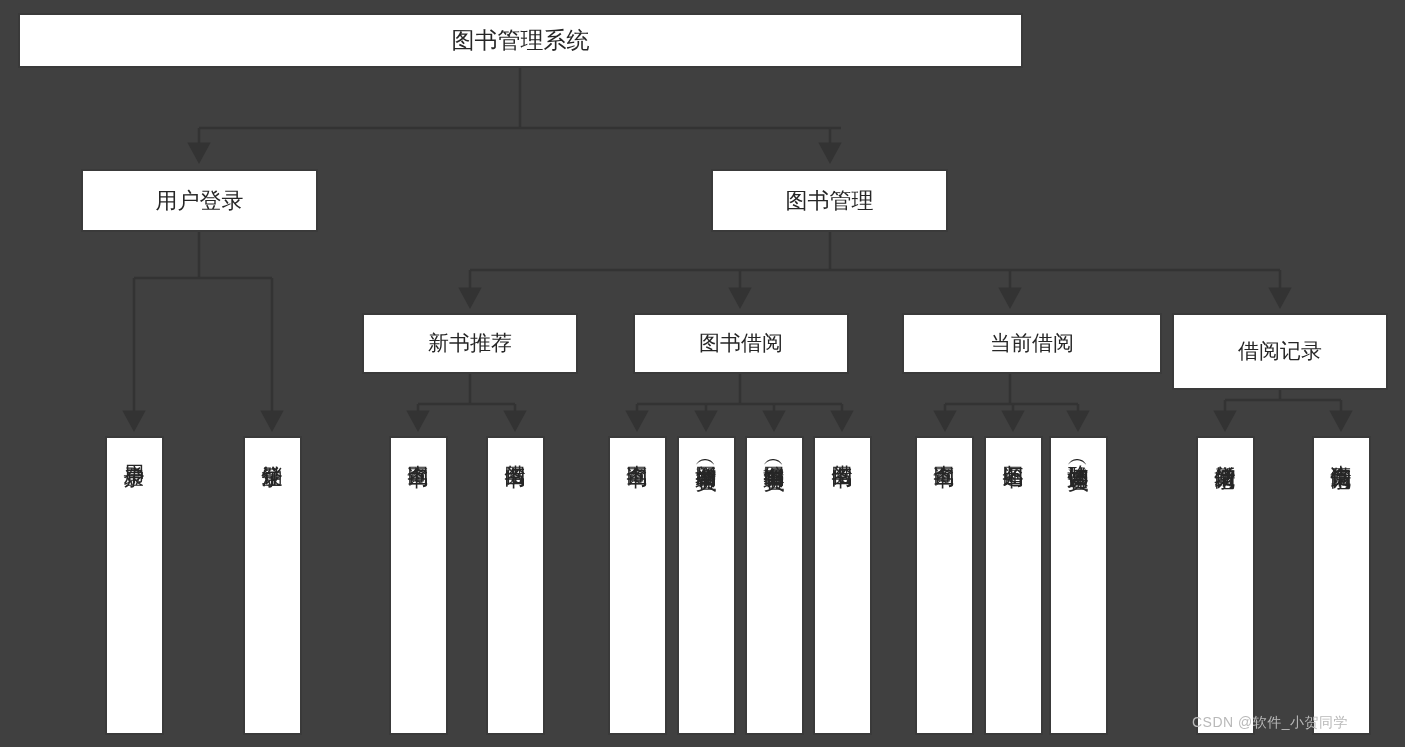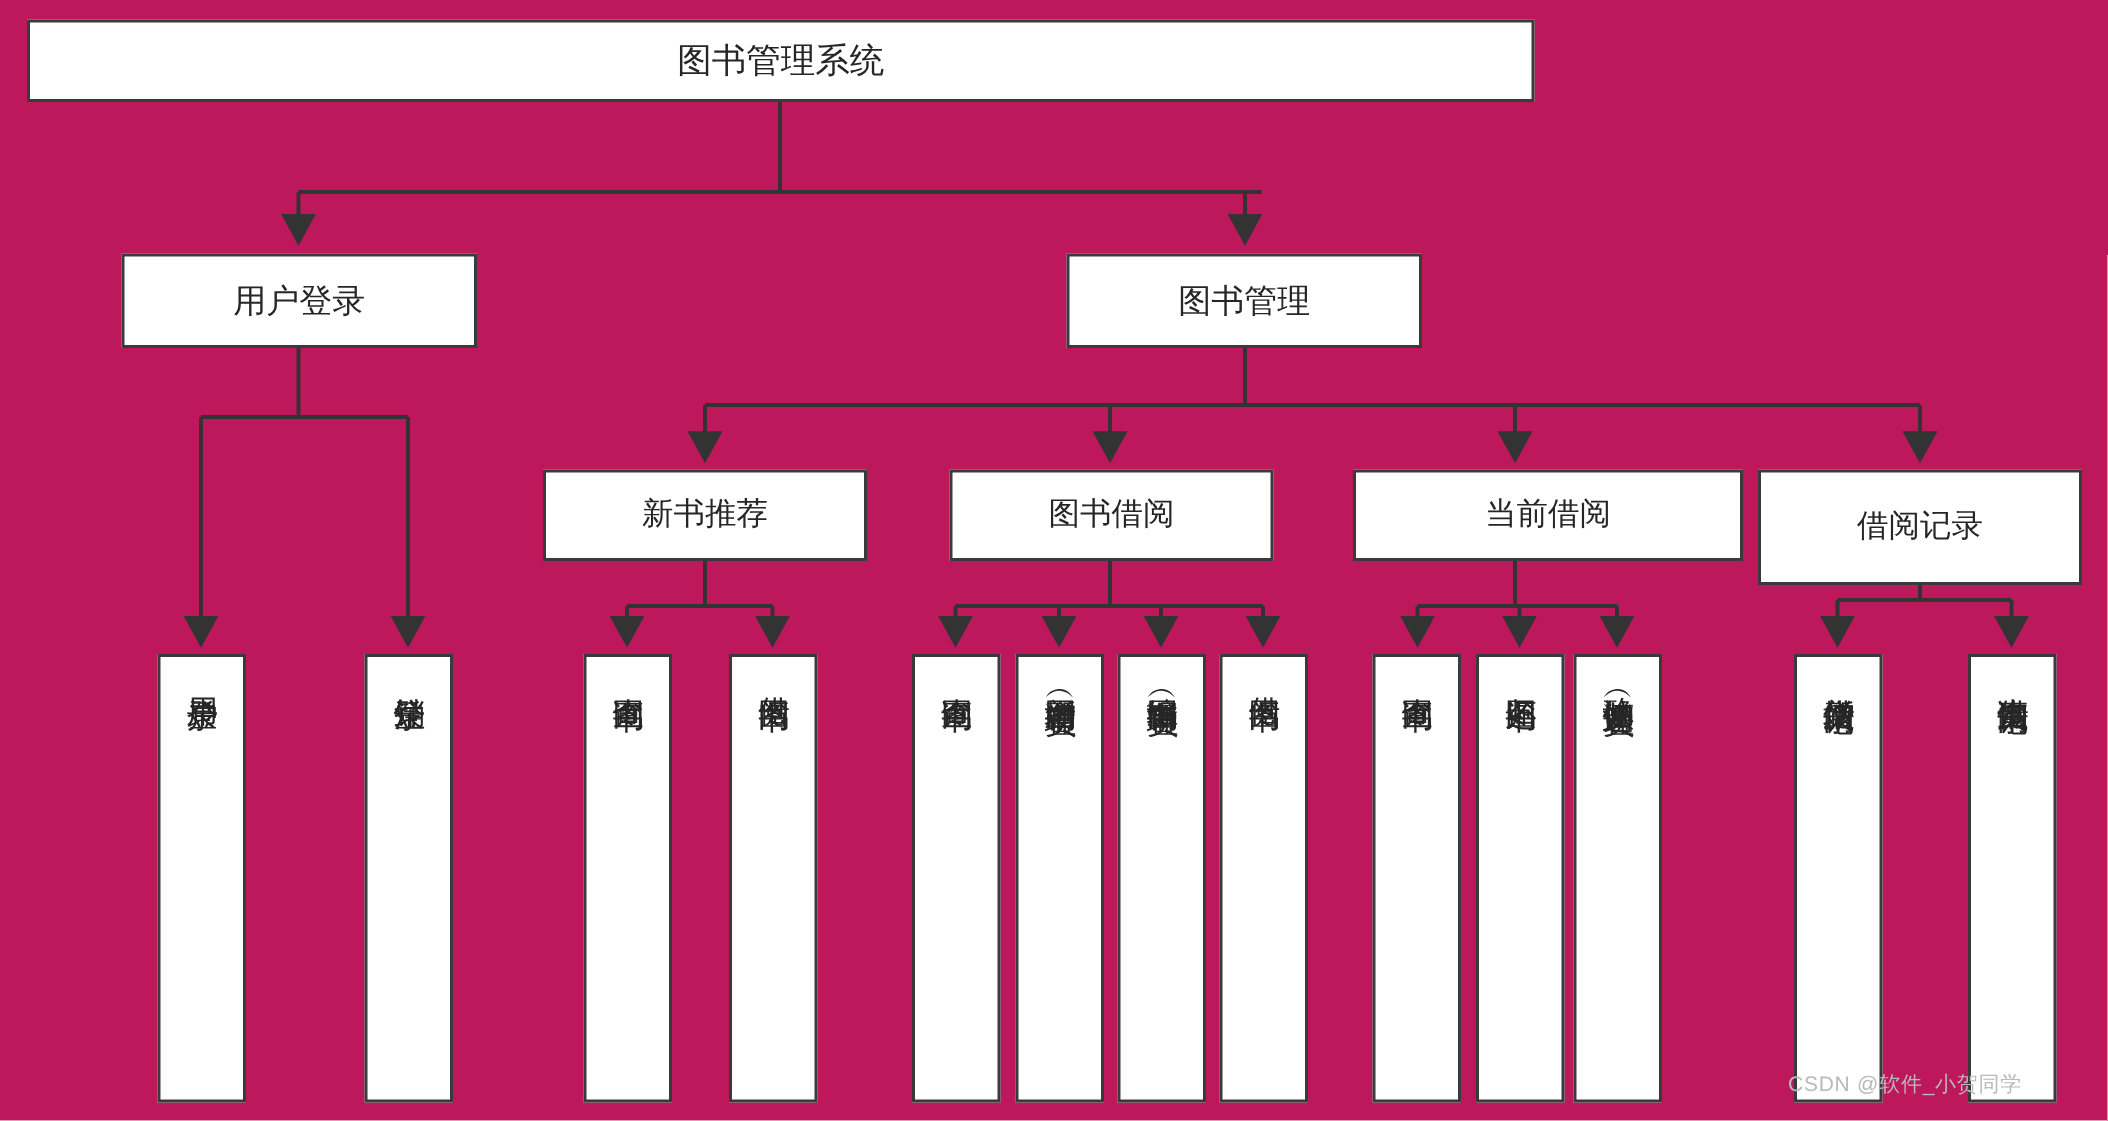--- a/index.html
+++ b/index.html
@@ -15,7 +15,7 @@
     position: relative;
     width: 1405px;
     height: 747px;
-    background: #be185d;
+    background: #404040;
     overflow: hidden;
   }
   svg#edges {

